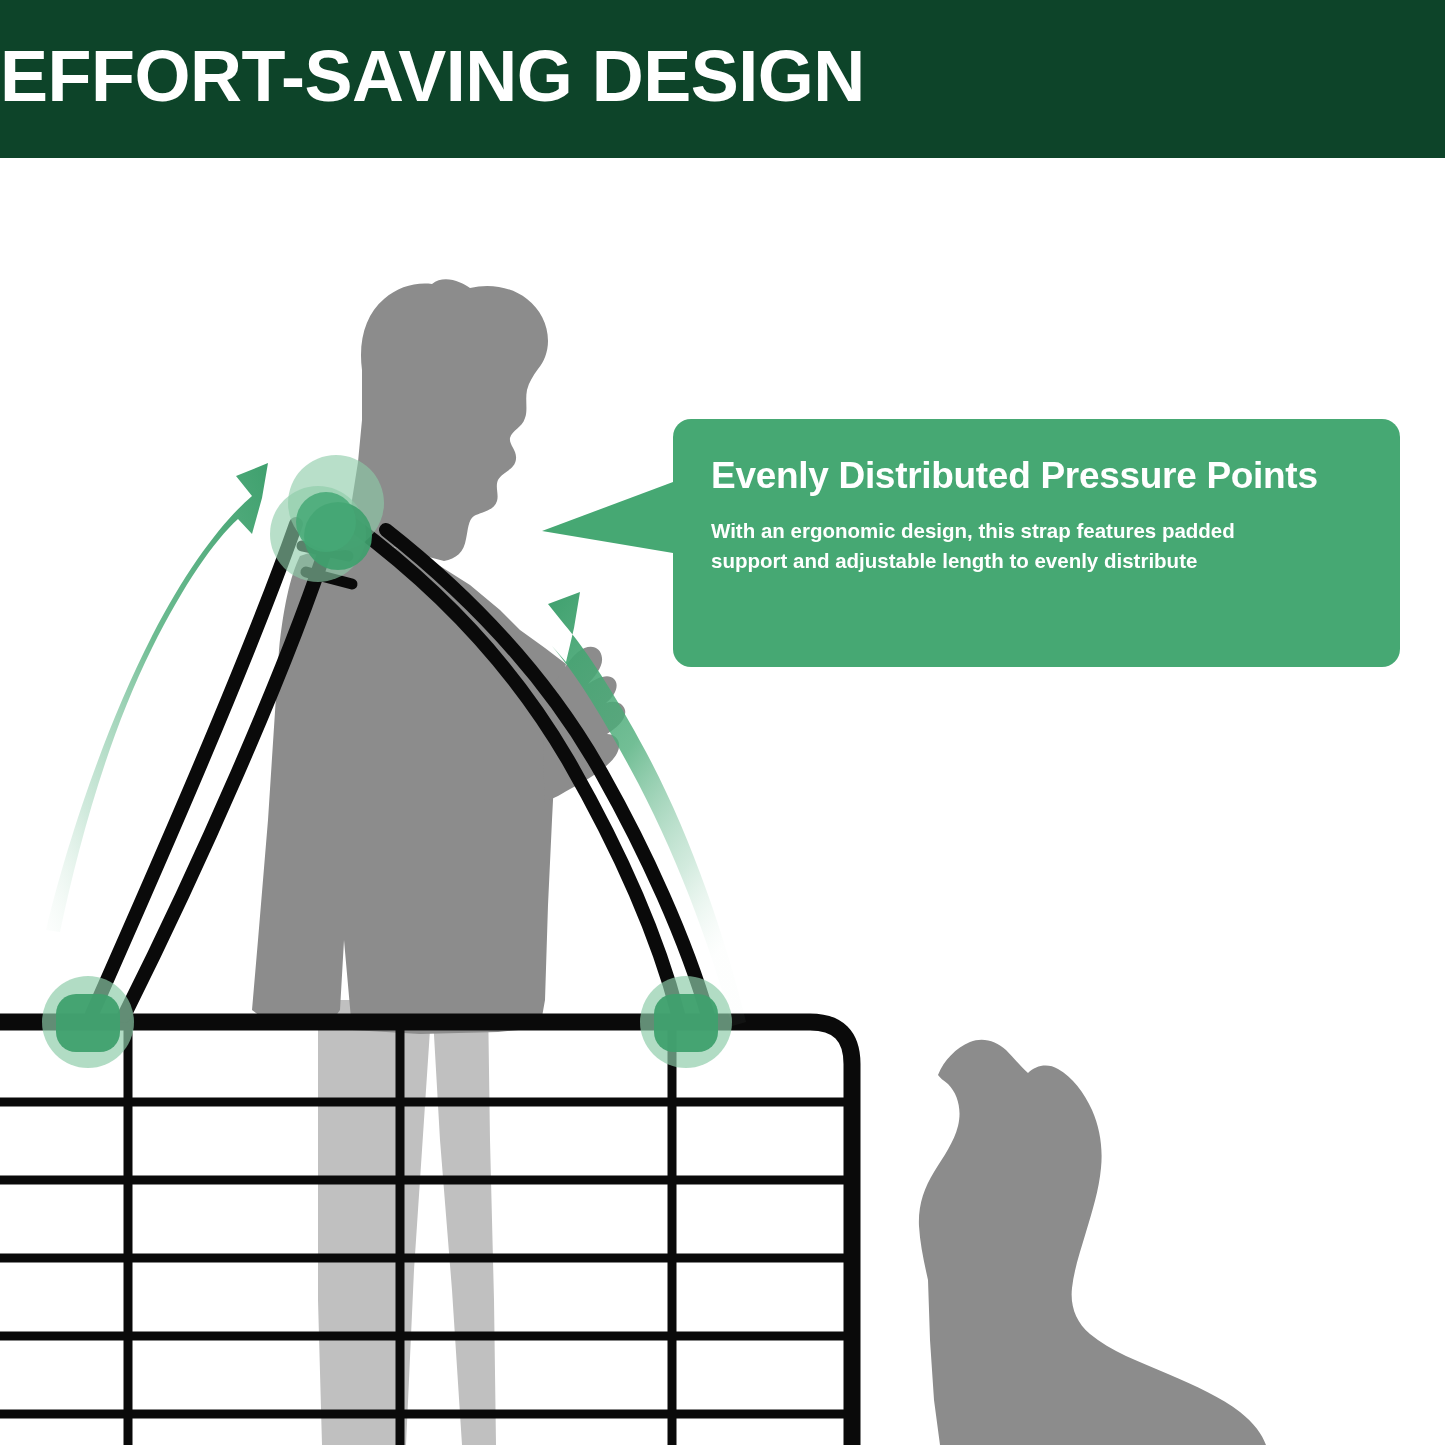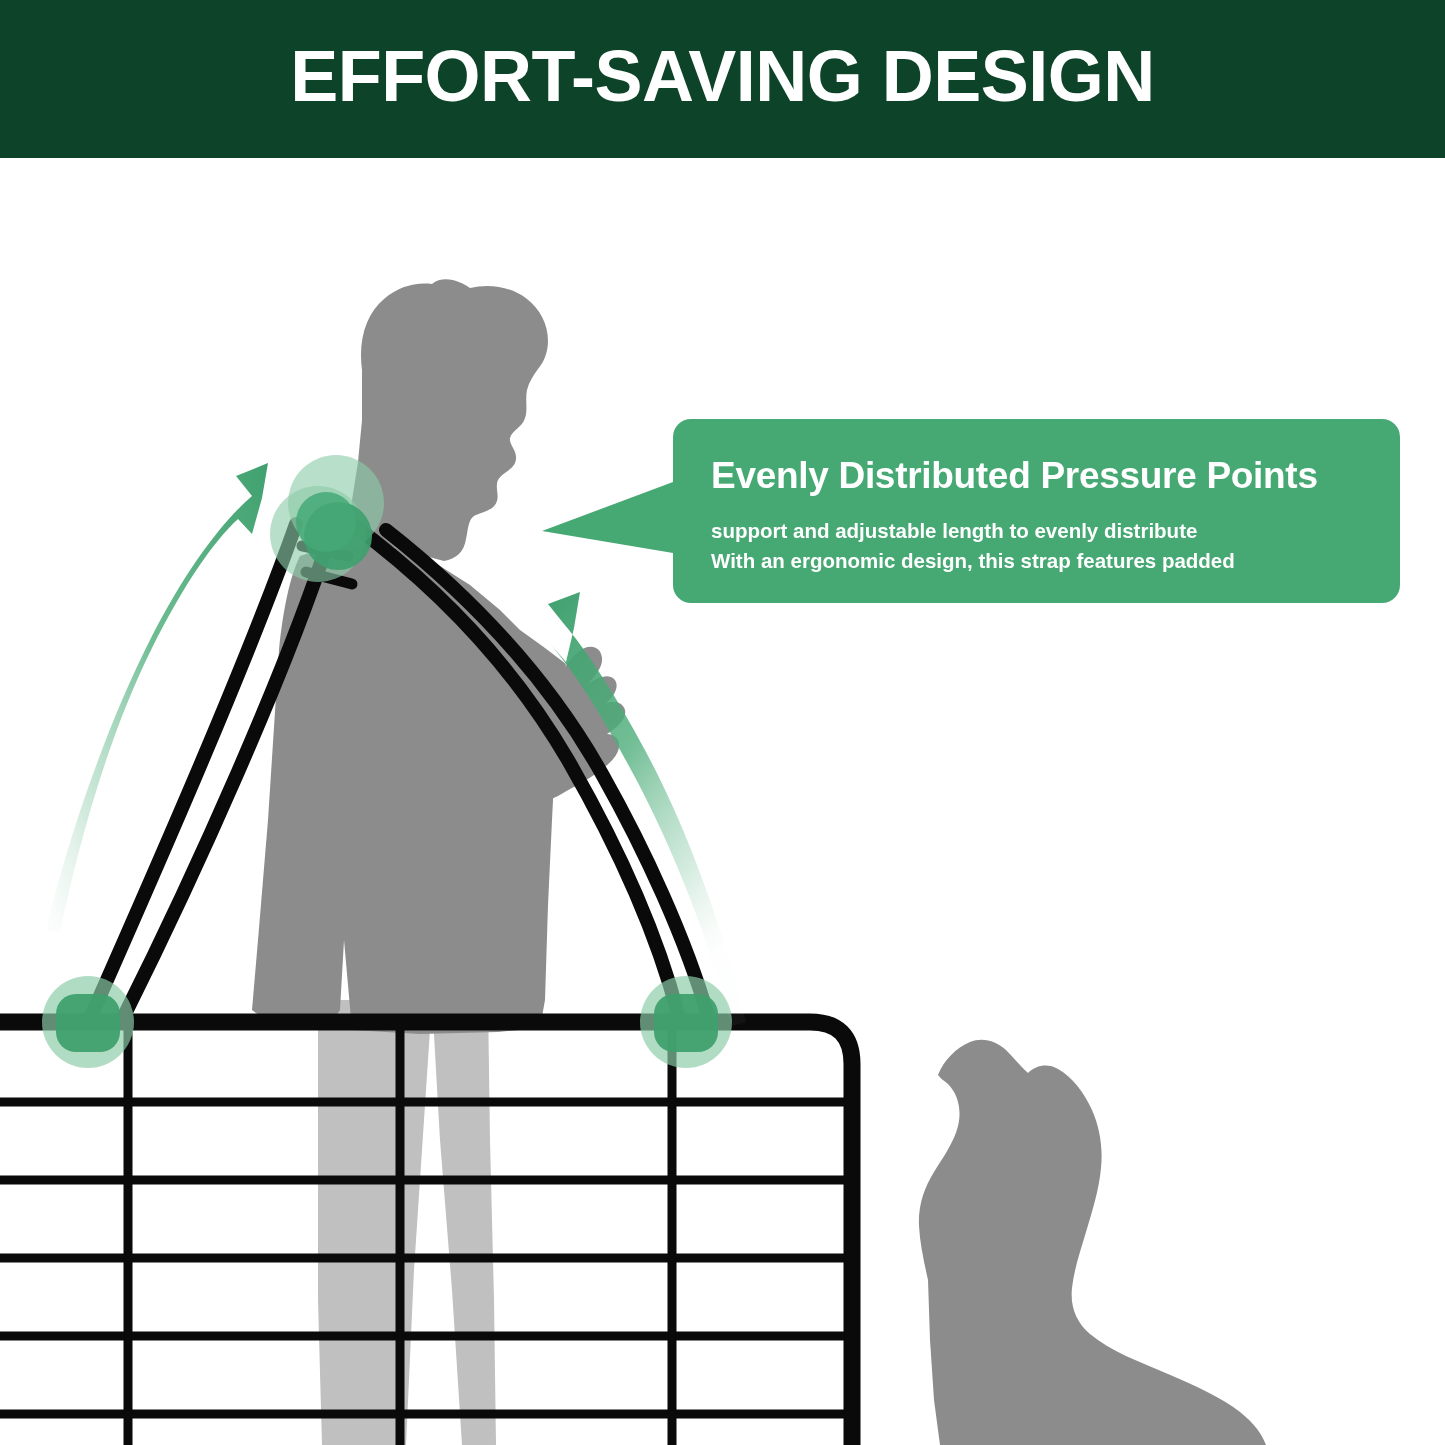--- a/index.html
+++ b/index.html
@@ -28,7 +28,7 @@
     background: #0D4429;
     display: flex;
     align-items: center;
-    justify-content: center;
+    justify-content: flex-start;
     box-sizing: border-box;
   }
   #header-title {

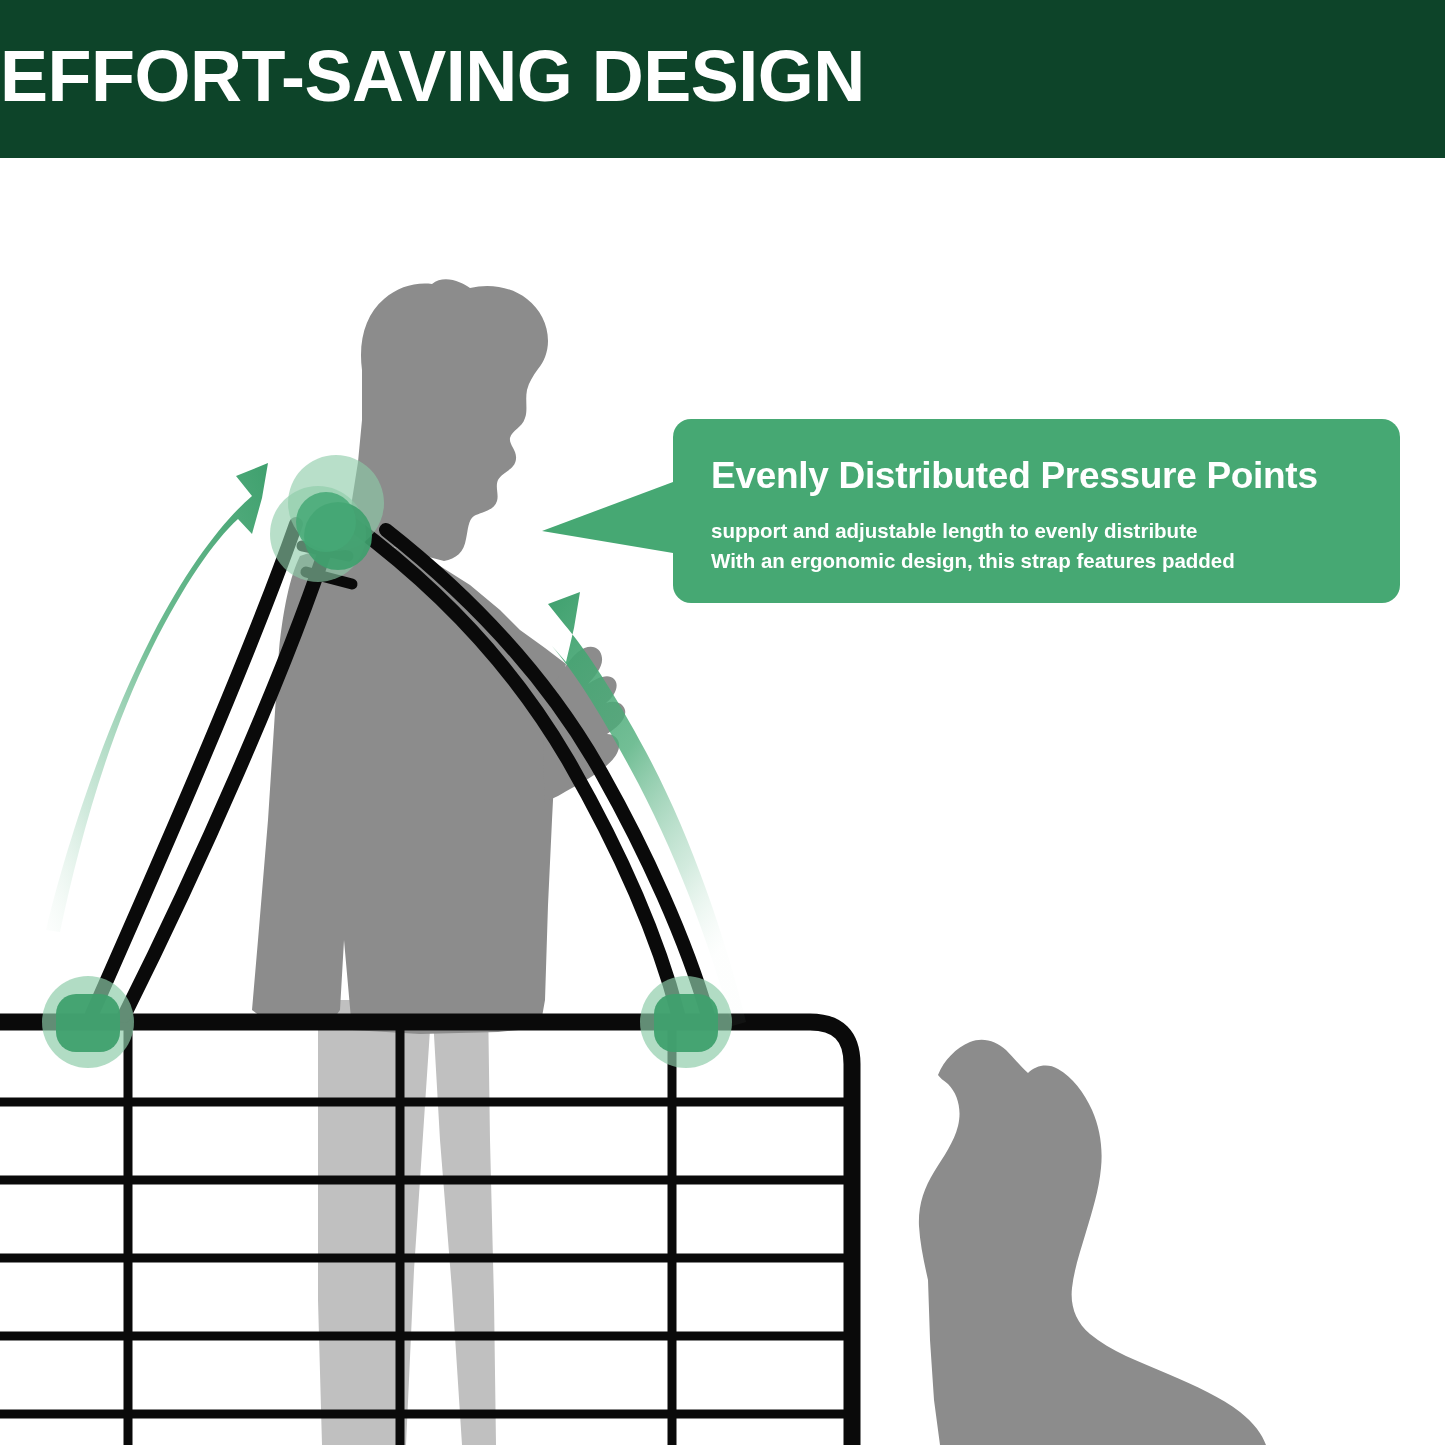--- a/index.html
+++ b/index.html
@@ -58,7 +58,7 @@
     left: 673px;
     top: 419px;
     width: 727px;
-    height: 184px;
+    height: 248px;
     background: #46A873;
     border-radius: 18px;
     box-sizing: border-box;

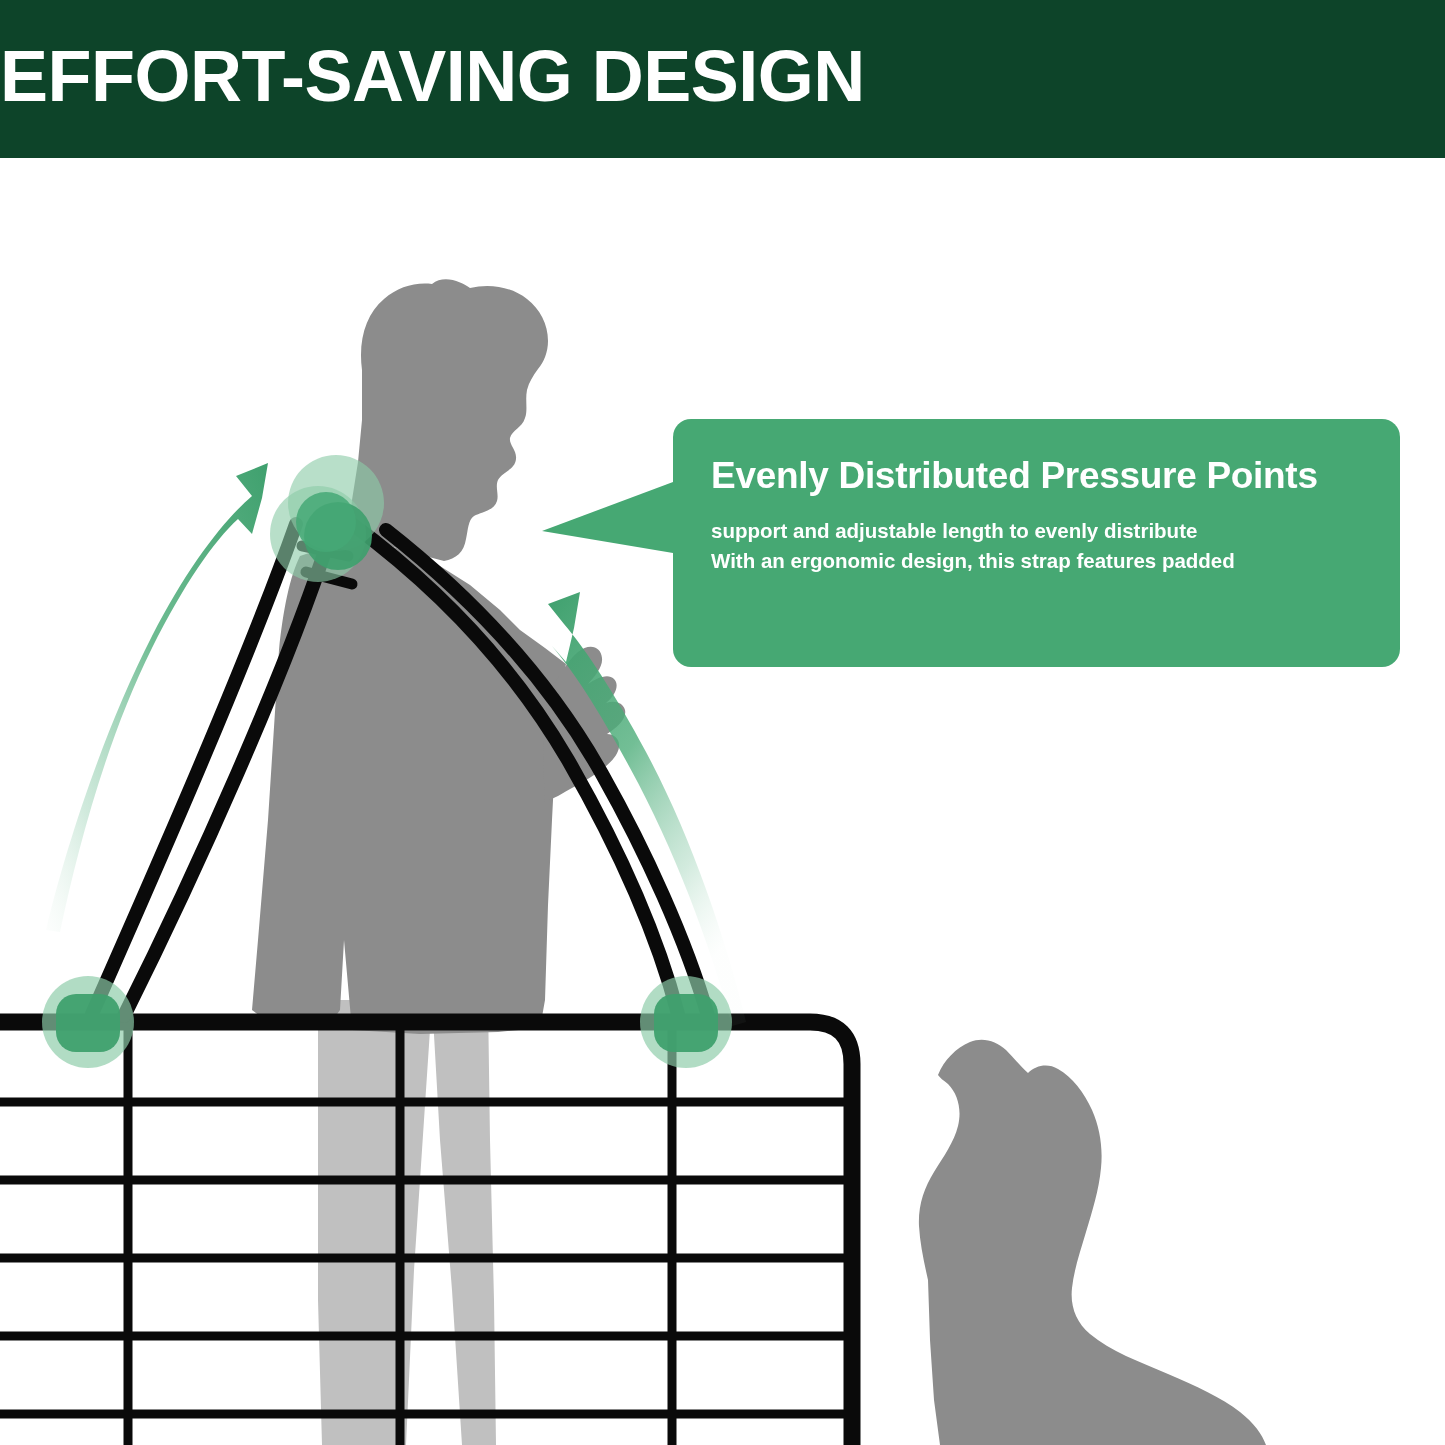--- a/index.html
+++ b/index.html
@@ -275,8 +275,8 @@
     </svg>
     <div id="callout-heading">Evenly Distributed Pressure Points</div>
     <div id="callout-body">
+      <div>With an ergonomic design, this strap features padded</div>
       <div>support and adjustable length to evenly distribute</div>
-      <div>With an ergonomic design, this strap features padded</div>
     </div>
   </div>
 

